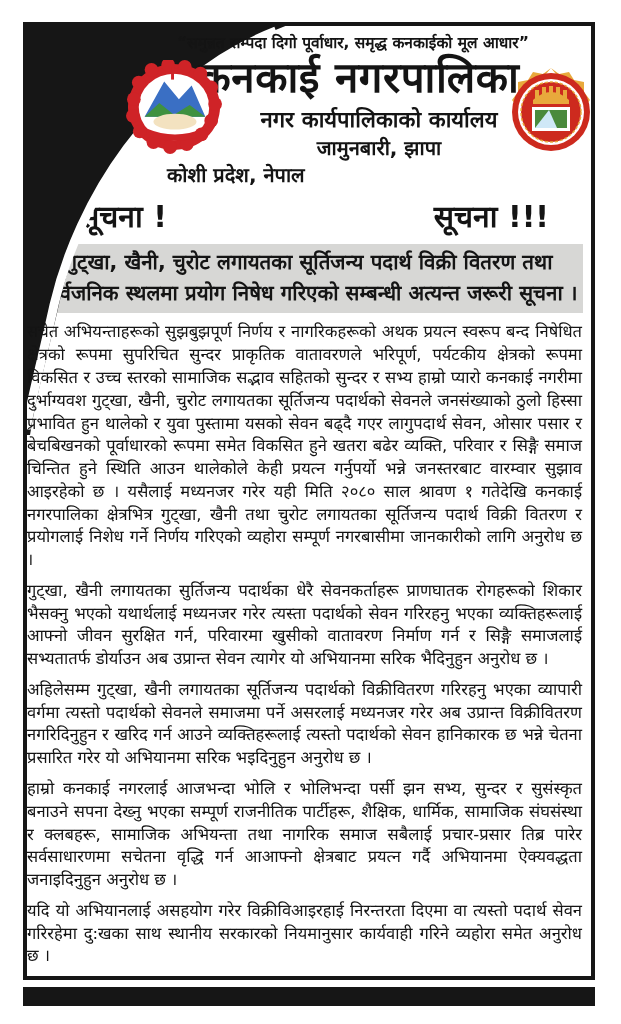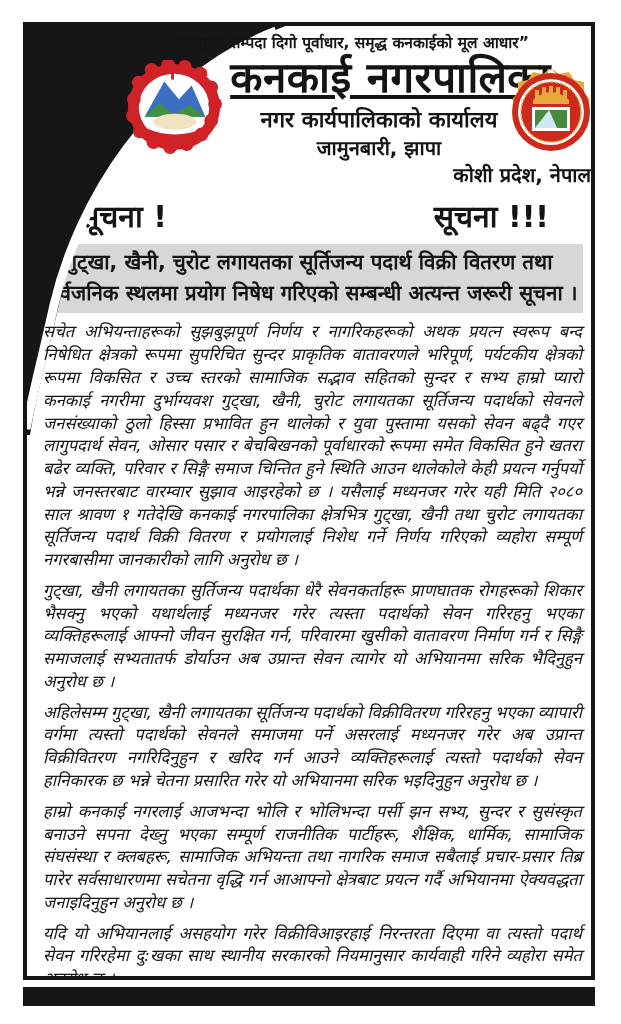--- a/index.html
+++ b/index.html
@@ -21,8 +21,8 @@
     font-size:15.5px;font-weight:bold;letter-spacing:0px;line-height:1.25;
   }
   .title{
-    margin:2px 40px 0 140px;text-align:right;
-    font-size:42px;font-weight:bold;letter-spacing:0.5px;line-height:1.1;text-decoration:underline;
+    margin:2px 40px 0 140px;text-align:center;
+    font-size:42px;font-weight:bold;letter-spacing:0.5px;line-height:1.1;
   }
   .office{margin:5px 0 0 140px;text-align:center;font-size:22px;font-weight:bold;line-height:1.2;}
   .addr{margin:3px 0 0 140px;text-align:center;font-size:20px;font-weight:bold;line-height:1.2;}

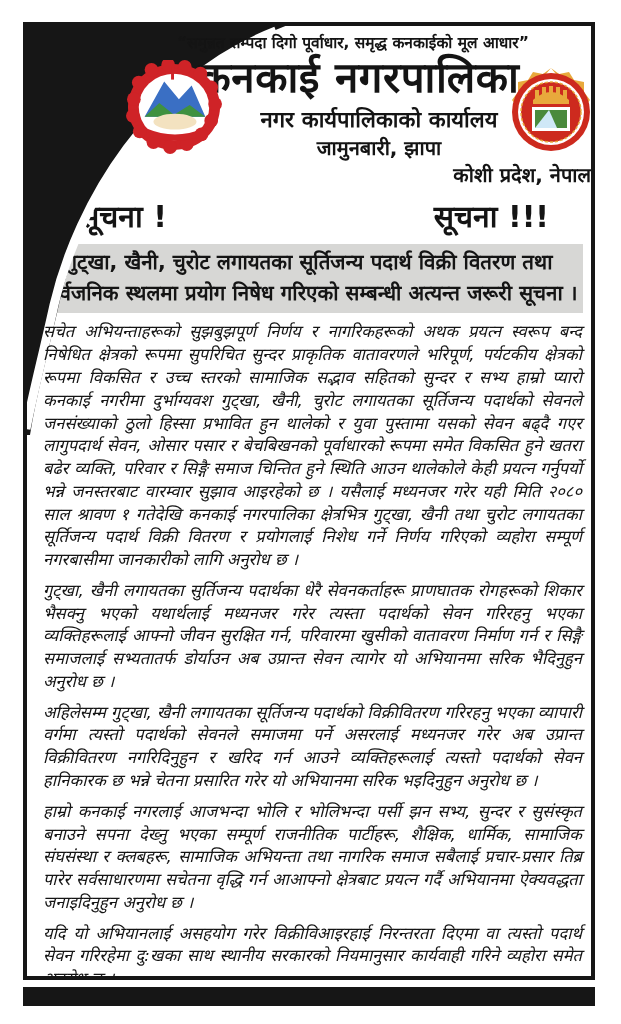--- a/index.html
+++ b/index.html
@@ -26,7 +26,7 @@
   }
   .office{margin:5px 0 0 140px;text-align:center;font-size:22px;font-weight:bold;line-height:1.2;}
   .addr{margin:3px 0 0 140px;text-align:center;font-size:20px;font-weight:bold;line-height:1.2;}
-  .prov{margin:3px 0 0 140px;text-align:right;font-size:20px;font-weight:bold;line-height:1.2;}
+  .prov{margin:3px 0 0 140px;text-align:left;font-size:20px;font-weight:bold;line-height:1.2;}
   .notice-row{
     display:flex;justify-content:space-between;align-items:baseline;
     margin:8px 0 0;padding:0 42px 0 52px;

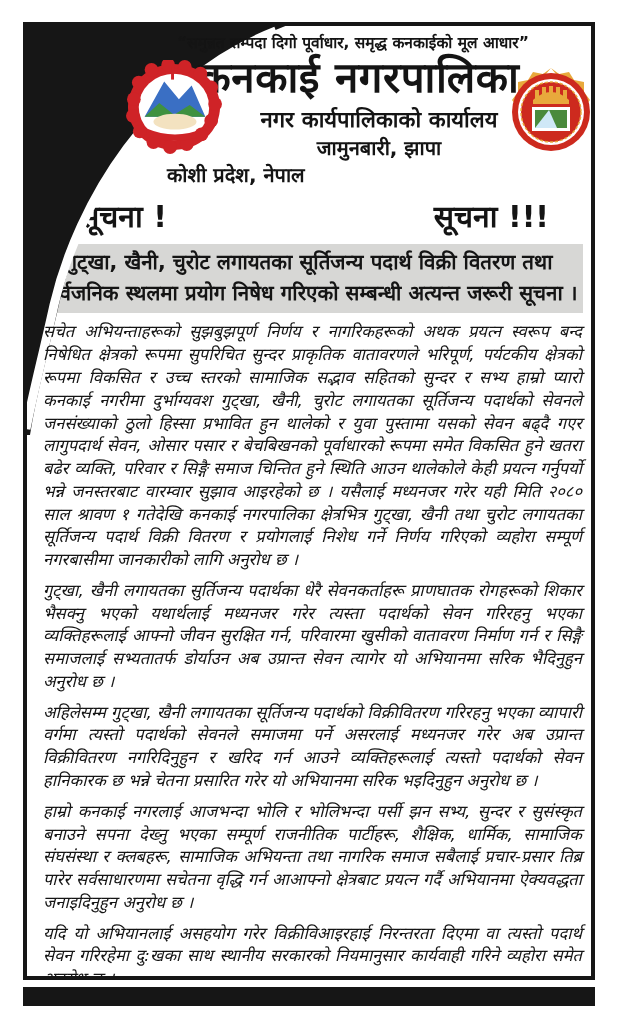--- a/index.html
+++ b/index.html
@@ -37,7 +37,7 @@
     text-align:center;font-size:20.5px;font-weight:bold;line-height:1.5;
     padding:3px 2px 5px;
   }
-  .body-text{position:relative;z-index:2;padding:8px 9px 0 16px;font-style:italic;}
+  .body-text{position:relative;z-index:2;padding:8px 9px 0 0;}
   .body-text p{
     margin:0 0 8px 0;font-size:16.5px;line-height:1.38;text-align:justify;
     font-weight:normal;

